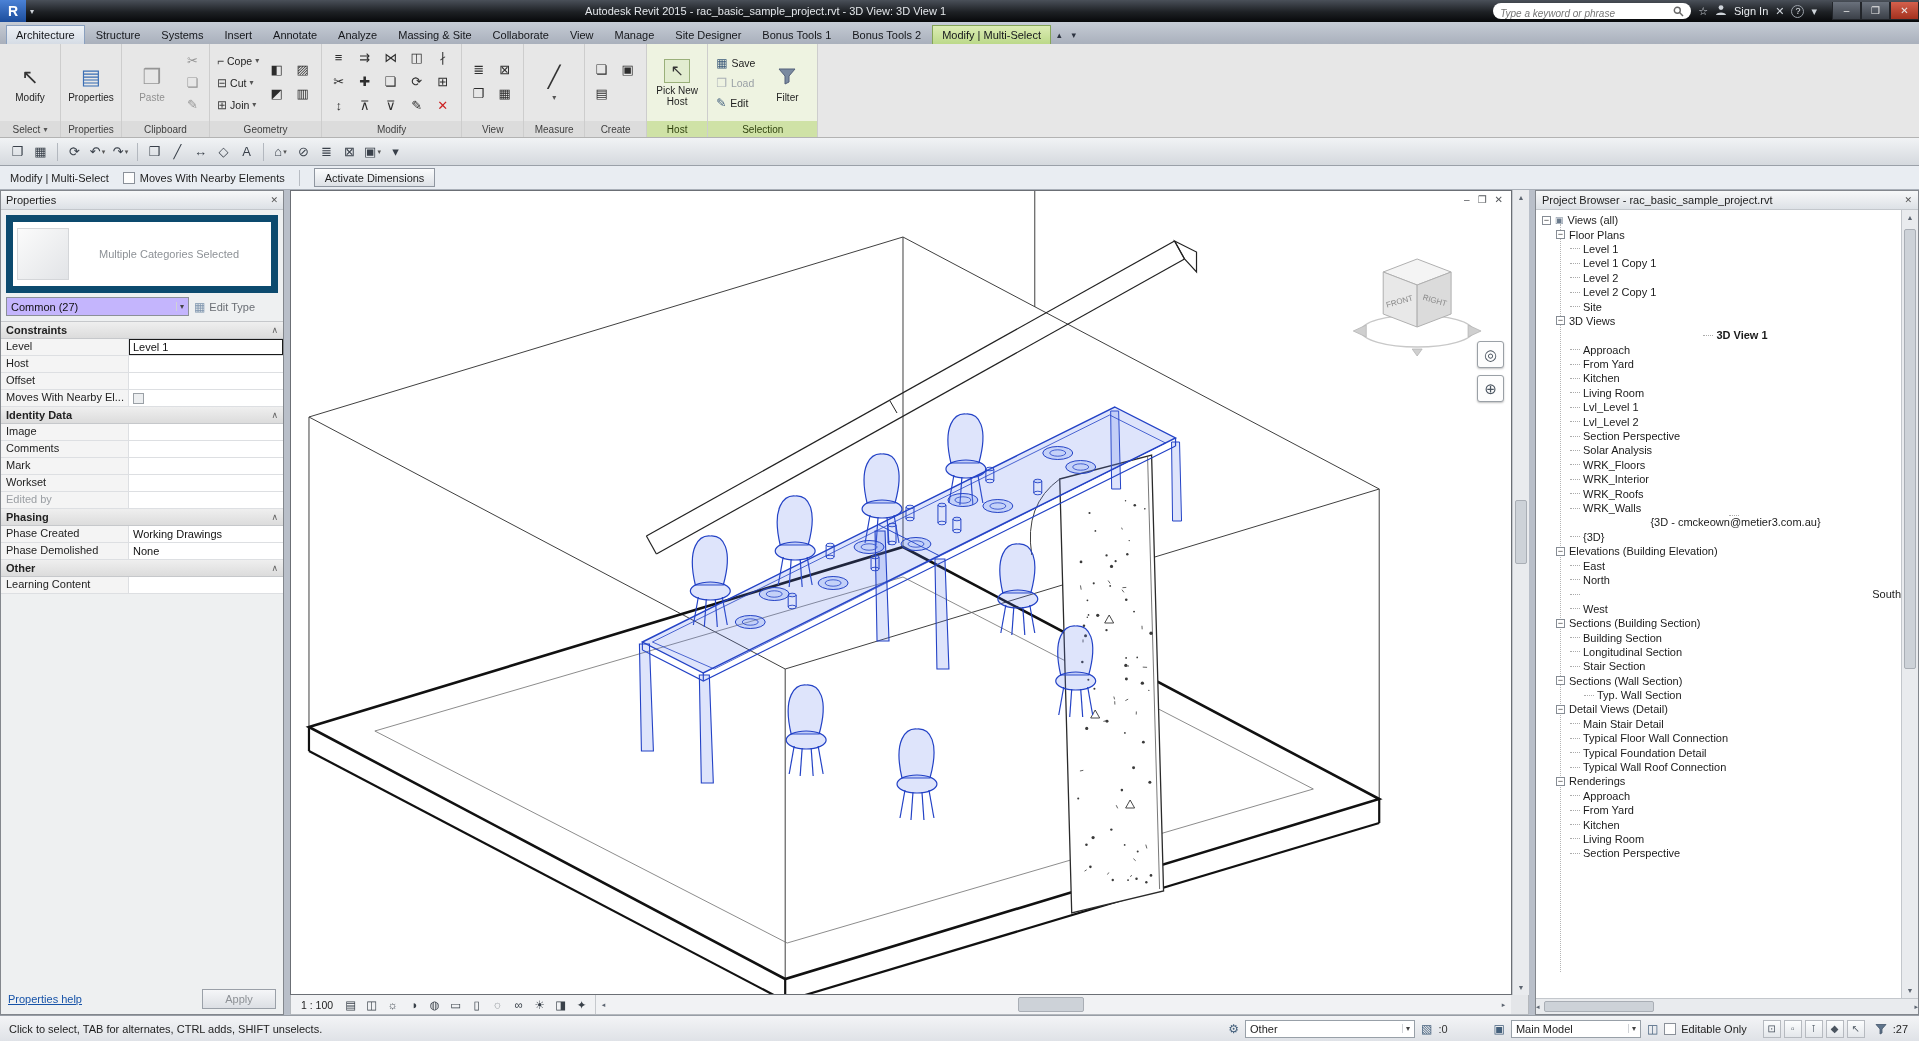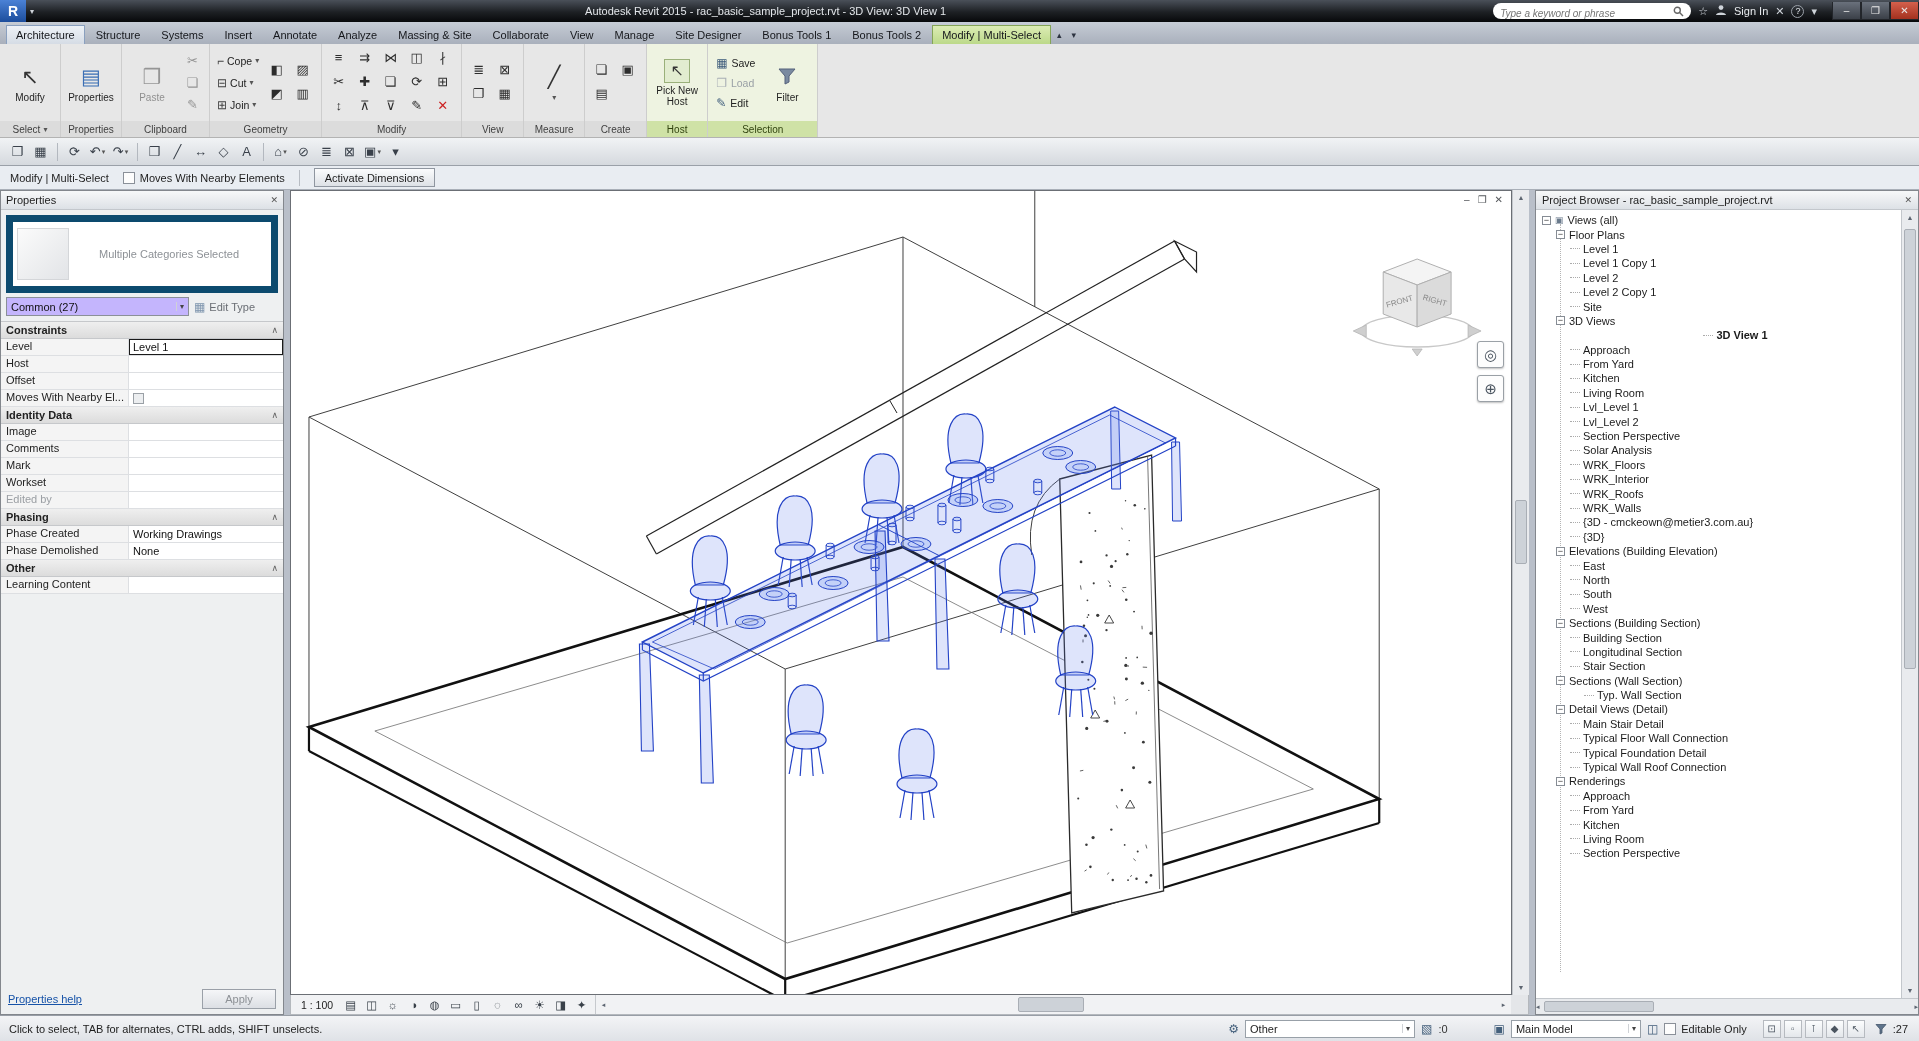--- a/index.html
+++ b/index.html
@@ -920,7 +920,7 @@
               <span class="tdash"></span>
               <span>WRK_Walls</span>
             </div>
-            <div class="trow" style="padding-left: 34px;">
+            <div class="trow" style="padding-left: 34px; flex-direction: column;">
               <span class="tdash"></span>
               <span>{3D - cmckeown@metier3.com.au}</span>
             </div>

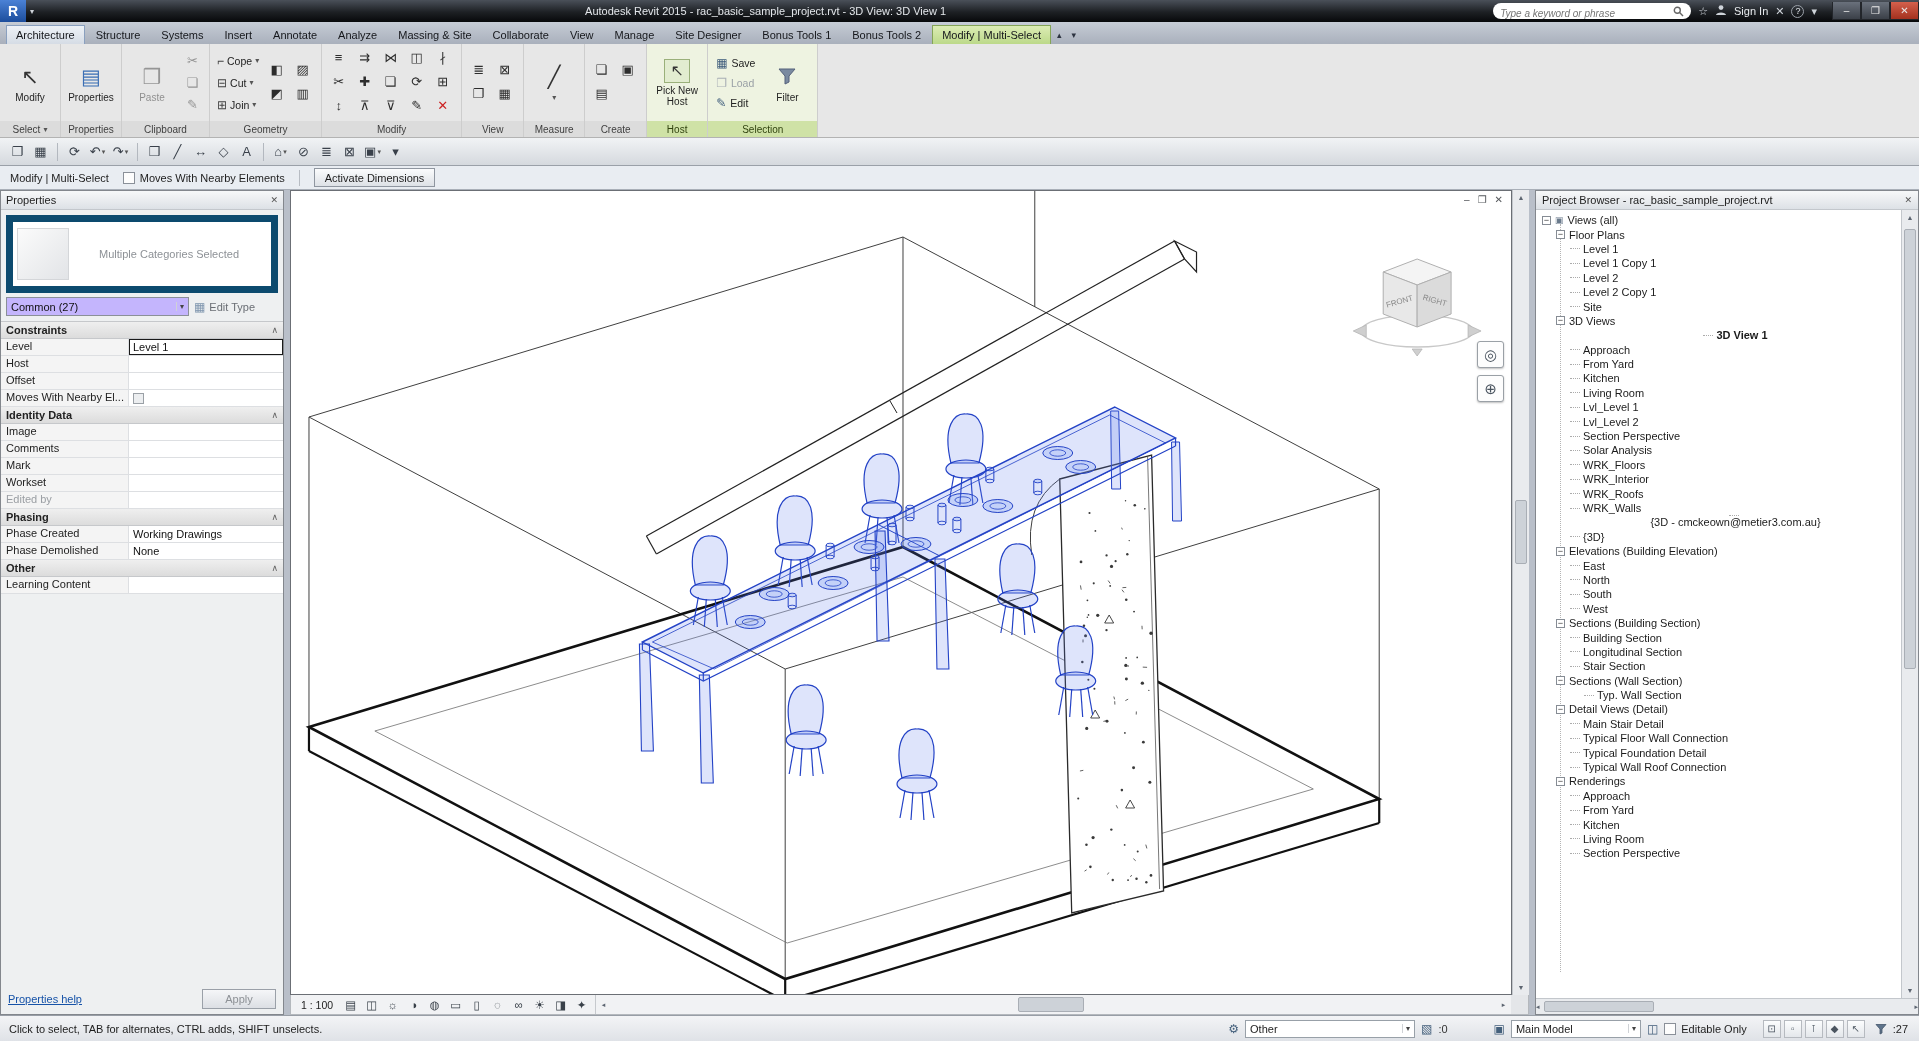--- a/index.html
+++ b/index.html
@@ -940,7 +940,7 @@
               <span class="tdash"></span>
               <span>North</span>
             </div>
-            <div class="trow" style="padding-left: 34px;">
+            <div class="trow" style="padding-left: 34px; justify-content: space-between;">
               <span class="tdash"></span>
               <span>South</span>
             </div>

